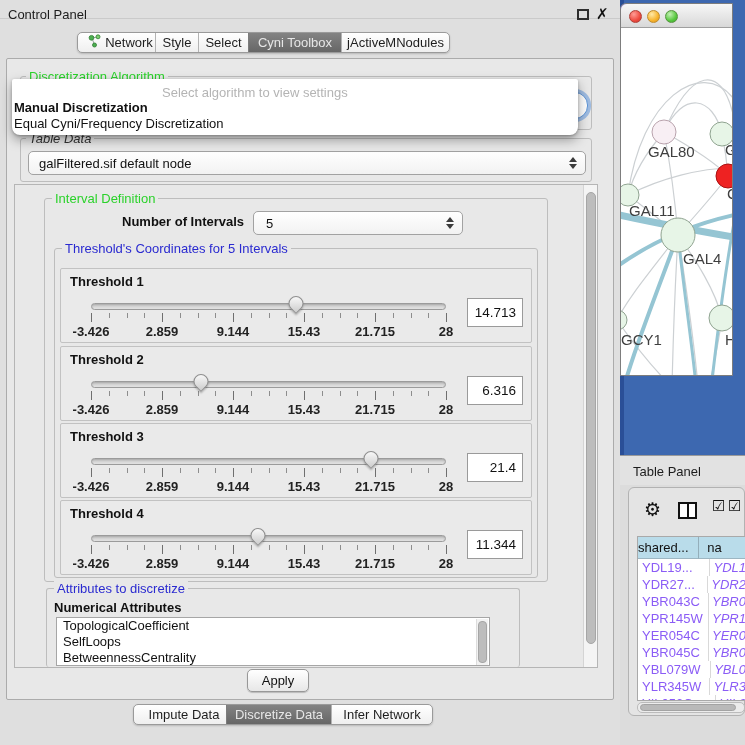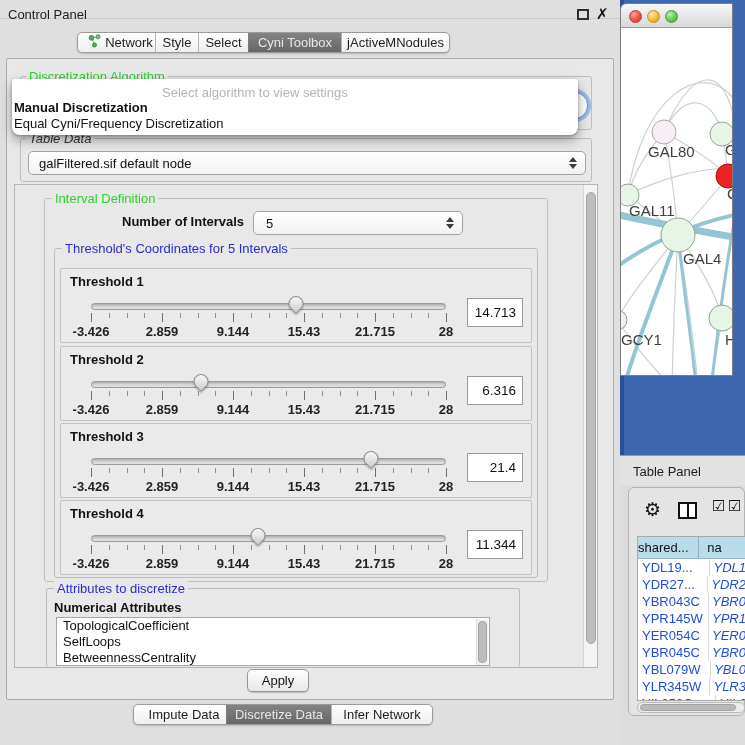--- a/index.html
+++ b/index.html
@@ -113,7 +113,7 @@
   .tp-hc { background:#b9dcea; border-bottom:1px solid #9db6c2; font-size:13px; color:#111; line-height:21px; }
   .tp-hc.c1 { width:82px; text-align:left; border-right:1px solid #94aeba; }
   .tp-hc.c2 { width:60px; padding-left:8px; }
-  .tp-row { display:flex; height:17px; font-size:13px; color:#1d4ed8; line-height:17px; }
+  .tp-row { display:flex; height:17px; font-size:13px; color:#8b5cf6; line-height:17px; }
   .tp-c1 { width:82px; padding-left:4px; border-right:1px solid #d9d9d9; white-space:nowrap; overflow:hidden; }
   .tp-c2 { padding-left:3px; white-space:nowrap;font-style:italic; }
   .tp-hscroll { position:absolute; left:8px; top:214px; width:108px; height:11px; background:#ececec; border:1px solid #bbb; border-radius:5px; }

